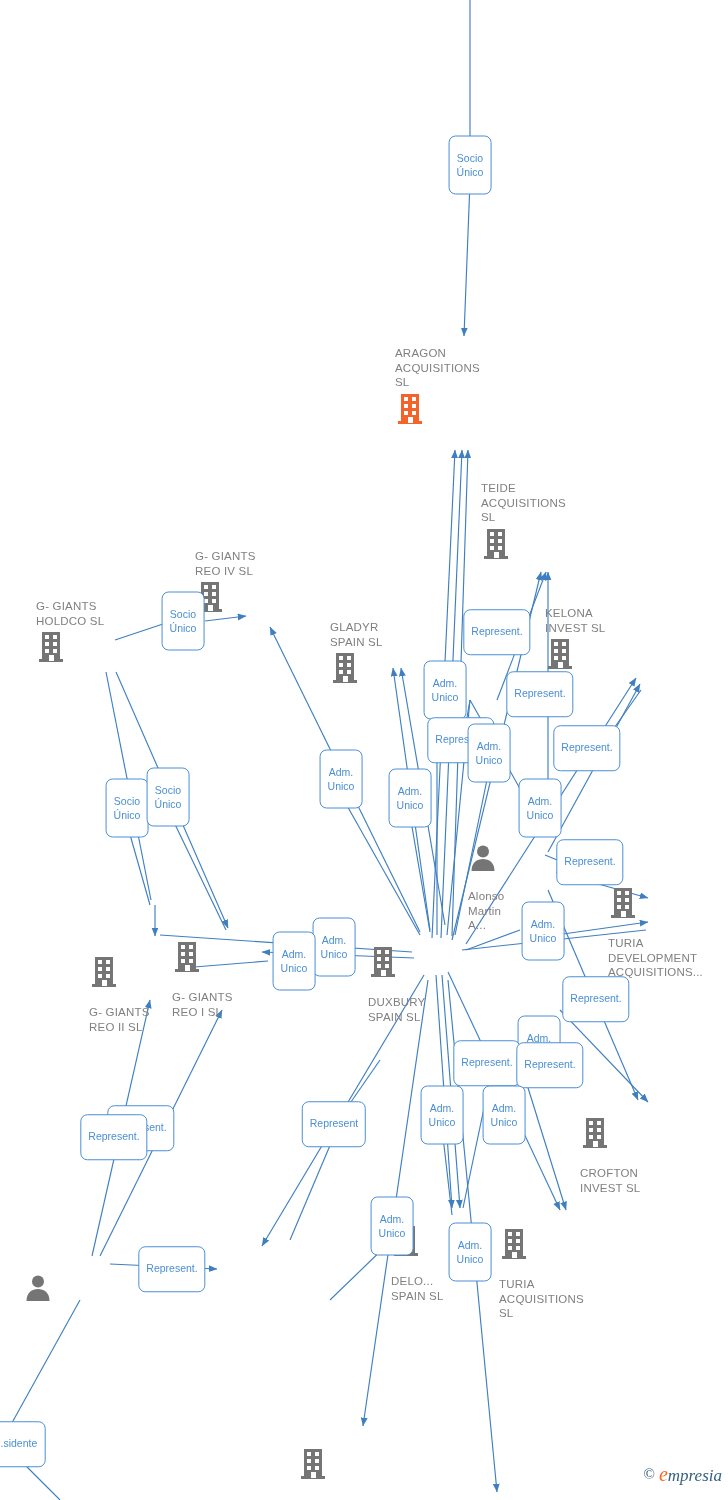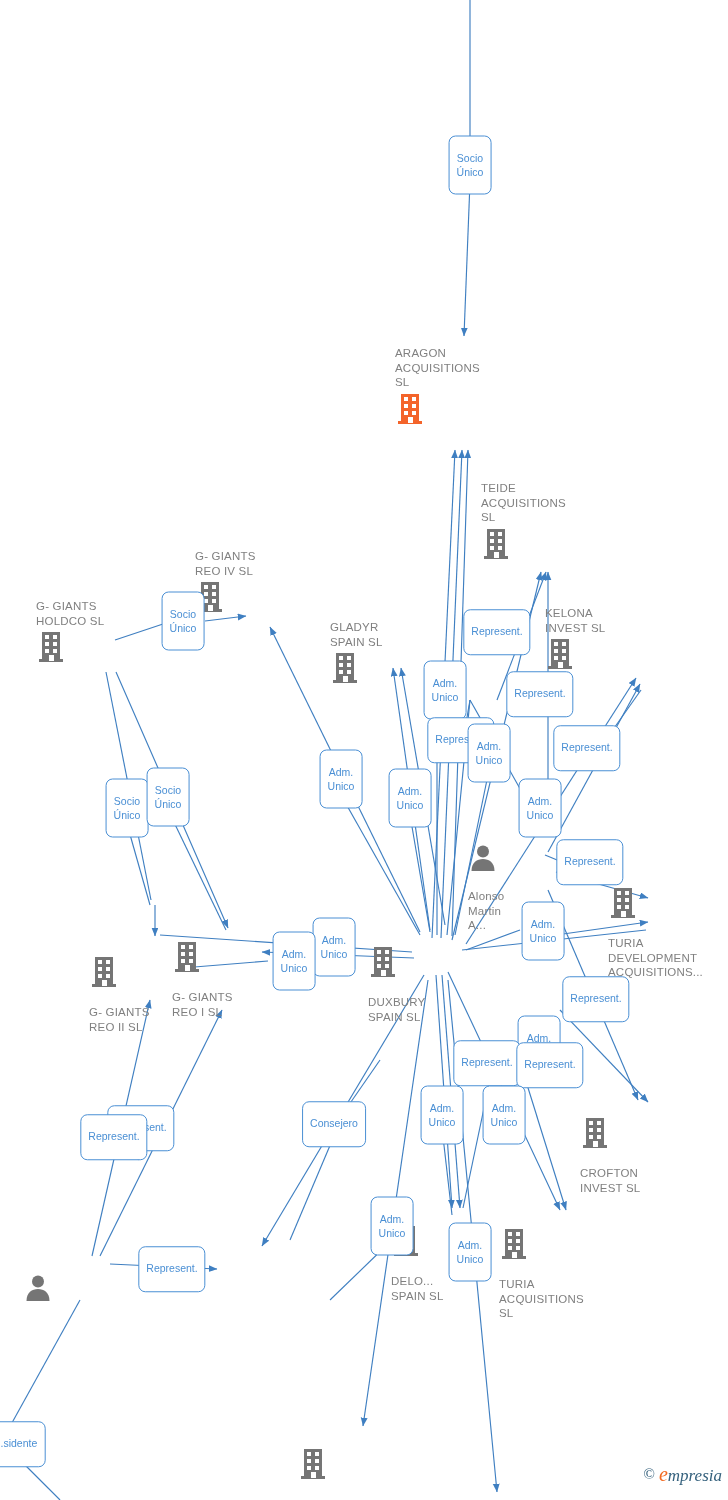--- a/index.html
+++ b/index.html
@@ -490,7 +490,7 @@
 Unico</div>
   <div class="lbl" style="left:504px;top:1115px;">Adm.
 Unico</div>
-  <div class="lbl" style="left:334px;top:1124px;">Consejero</div>
+  <div class="lbl" style="left:334px;top:1124px;">Represent</div>
   <div class="lbl" style="left:141px;top:1128px;">Represent.</div>
   <div class="lbl" style="left:114px;top:1137px;">Represent.</div>
   <div class="lbl" style="left:392px;top:1226px;">Adm.

